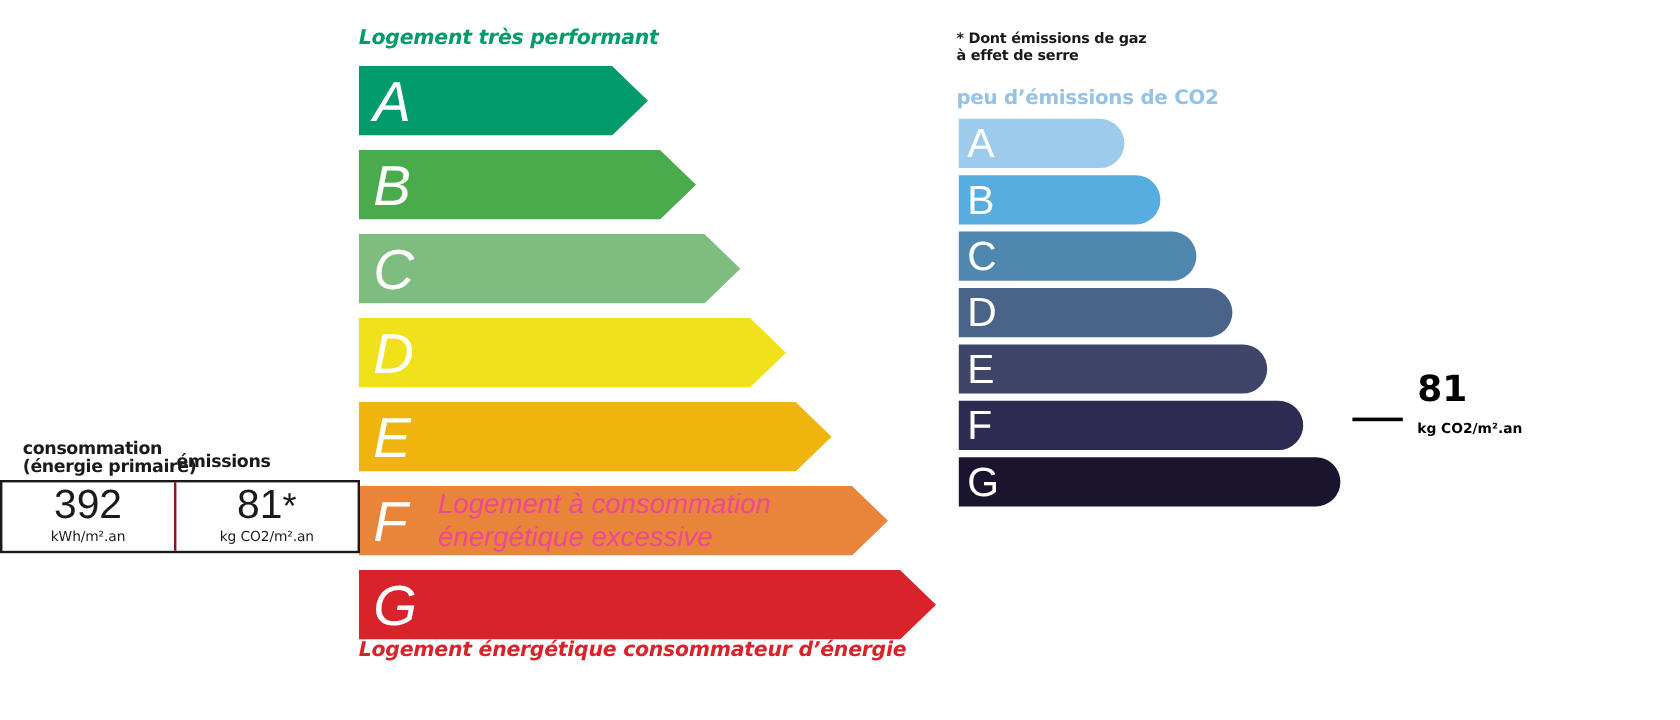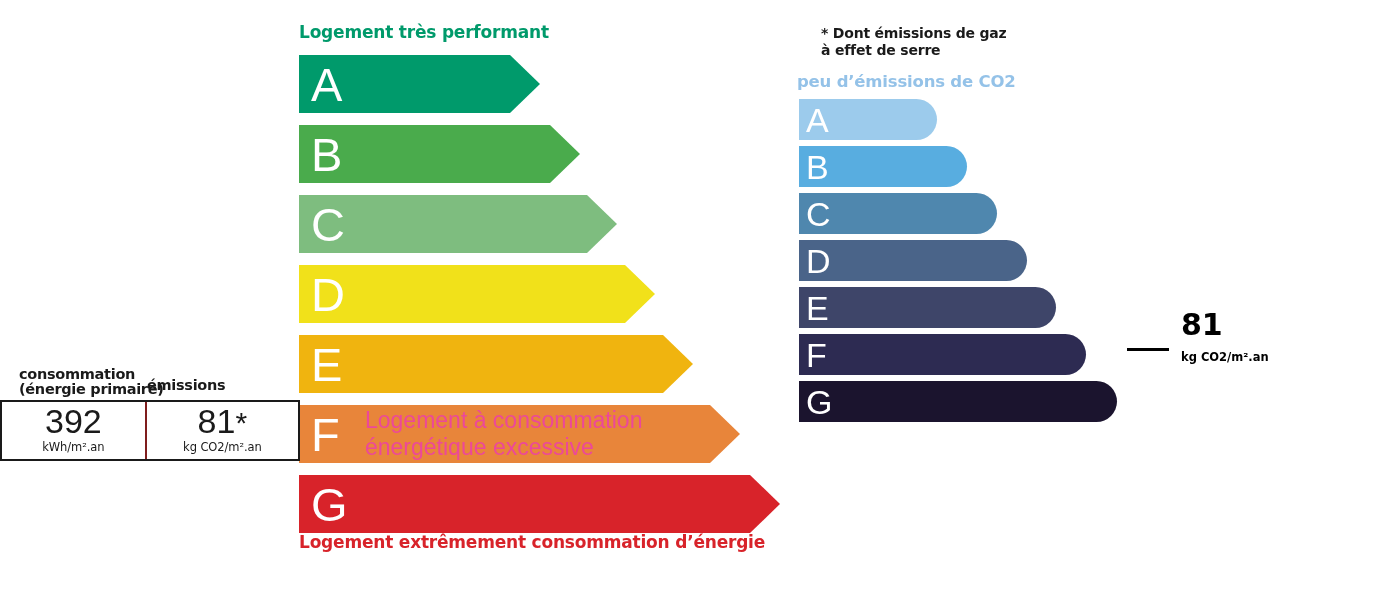--- a/index.html
+++ b/index.html
@@ -21,7 +21,7 @@
   }
 
   
-  #energy-scale { position: absolute; left: 0; top: 0; width: 800px; height: 600px; }
+  #energy-scale { position: absolute; left: 0; top: 0; width: 800px; height: 600px; font-style: italic; }
 
   .energy-row {
     position: absolute;

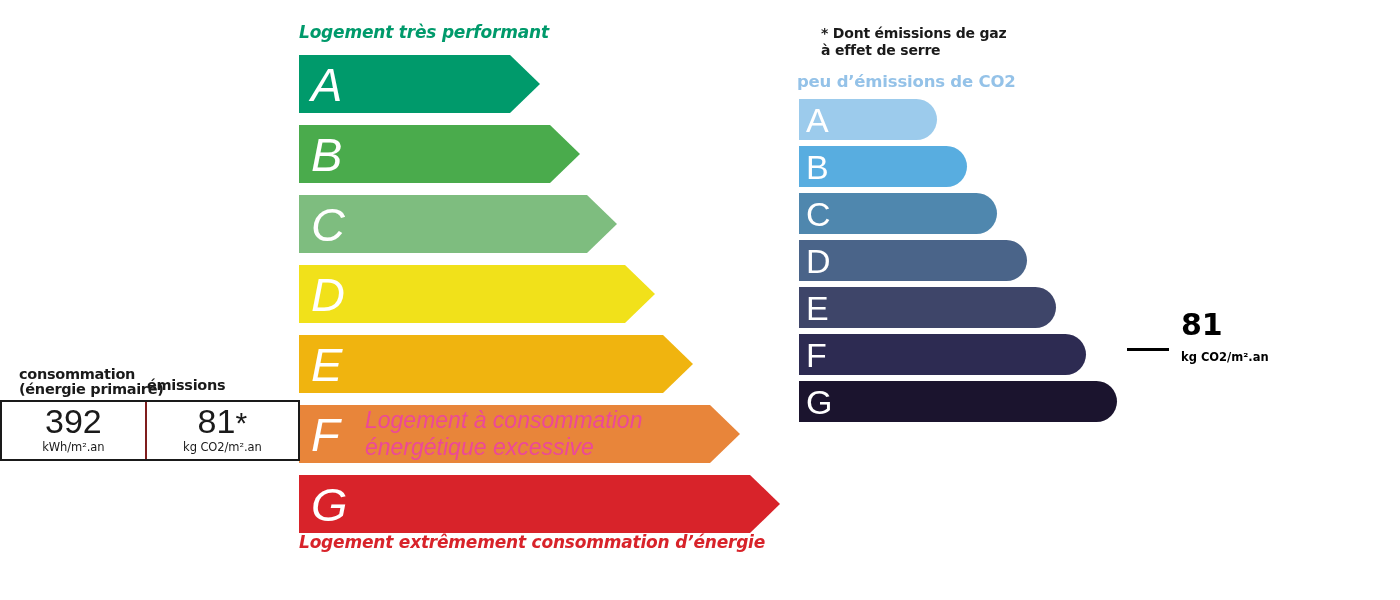--- a/index.html
+++ b/index.html
@@ -152,7 +152,7 @@
     white-space: pre-line;
     letter-spacing: -0.2px;
   }
-  #ges-head-main { left: 821px; top: 25px; font-size: 14px; color: #1a1a1a; }
+  #ges-head-main { left: 797px; top: 25px; font-size: 12px; color: #1a1a1a; }
   #ges-head-sub  { left: 797px; top: 72px; font-size: 16.5px; color: #94c2e8; }
 
   

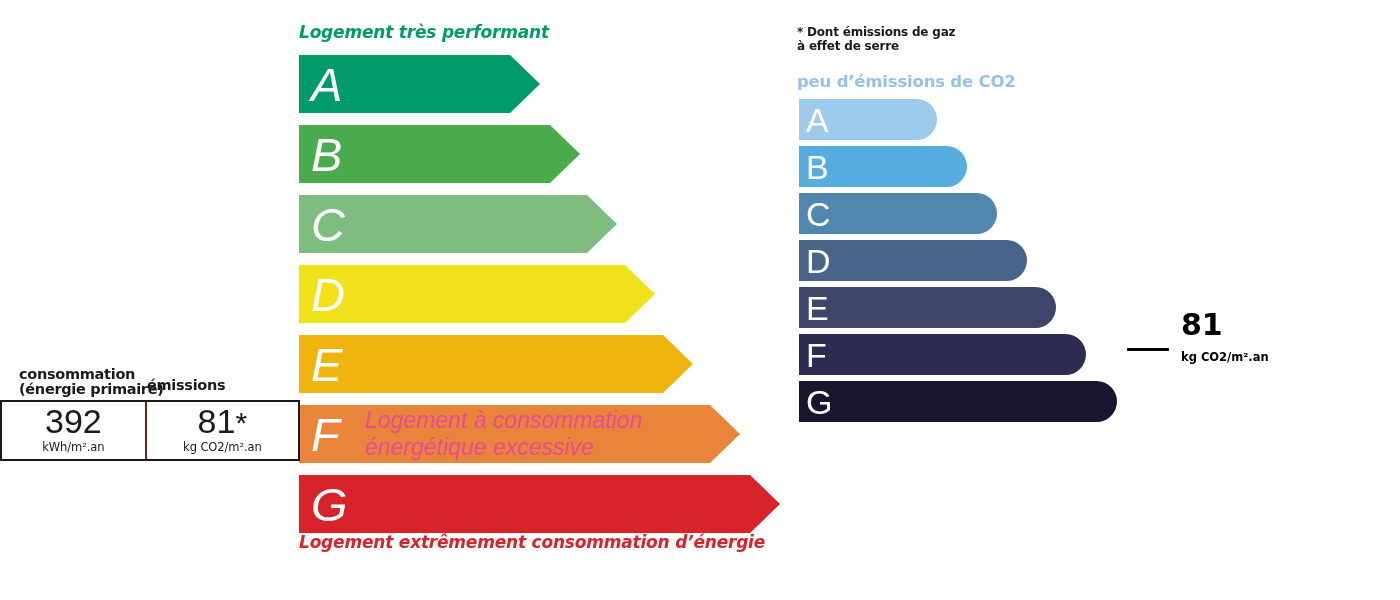--- a/index.html
+++ b/index.html
@@ -241,7 +241,7 @@
         </div>
       </div>
 
-    <div class="scale-caption" id="caption-bottom">Logement extrêmement consommation d’énergie</div>
+    <div class="scale-caption" id="caption-bottom">Logement énergétique consommateur d’énergie</div>
   </div>
 
   <div class="box-header" id="header-consumption">consommation

